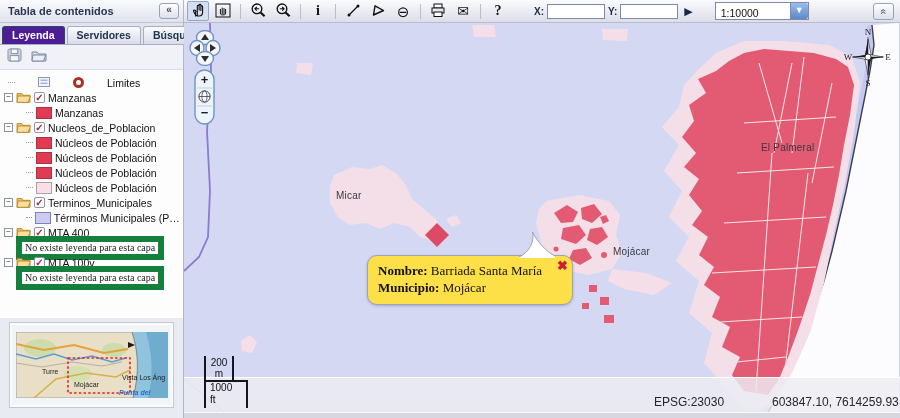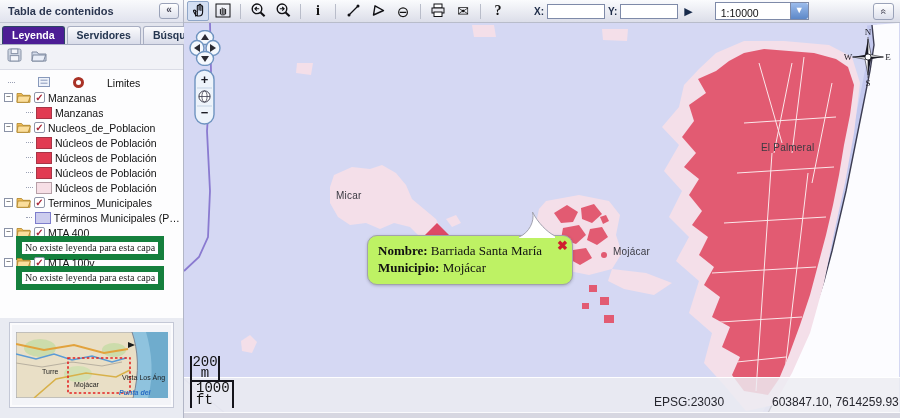--- a/index.html
+++ b/index.html
@@ -68,7 +68,7 @@
   .map-label{position:absolute;font-size:10px;color:#3a3a42;letter-spacing:.2px;pointer-events:none;}
 
   
-  .popup{position:absolute;left:183px;top:212px;width:184px;background:#bef264;
+  .popup{position:absolute;left:183px;top:232px;width:184px;background:#fde047;
          border:1px solid #a2a2ae;border-radius:10px;padding:7px 10px 8px 10px;
          font-family:"Liberation Serif",serif;font-size:13px;line-height:16.5px;color:#111;
          box-shadow:0 1px 3px rgba(40,40,60,.25);z-index:6;}

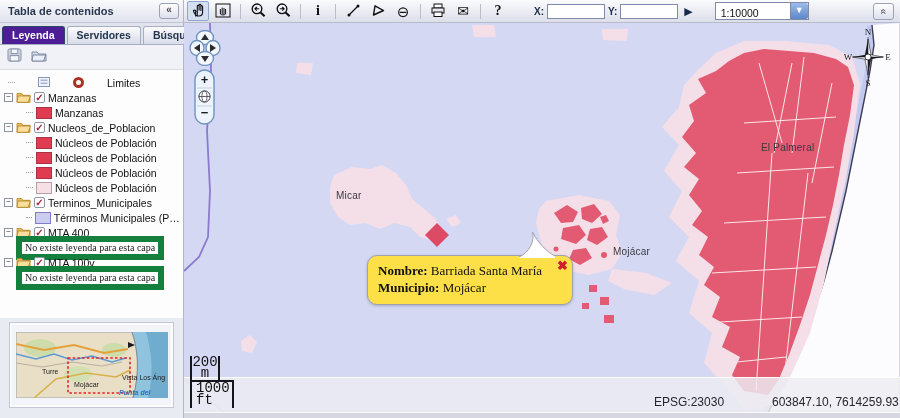--- a/index.html
+++ b/index.html
@@ -78,8 +78,8 @@
   .popup-tail{position:absolute;top:-25px;right:16px;width:38px;height:27px;z-index:7;}
 
   
-  .scalebar{position:absolute;left:6px;bottom:10px;z-index:8;color:#111;
-            font-family:Liberation Mono, monospace;font-size:14px;}
+  .scalebar{position:absolute;left:20px;bottom:10px;z-index:8;color:#111;
+            font-family:Liberation Sans, sans-serif;font-size:10px;}
   .sb-metric{width:26px;border-left:2px solid #15151c;border-right:2px solid #15151c;
              text-align:center;line-height:11px;padding:1px 0;}
   .sb-imperial{width:44px;box-sizing:border-box;border:2px solid #15151c;border-bottom:none;

